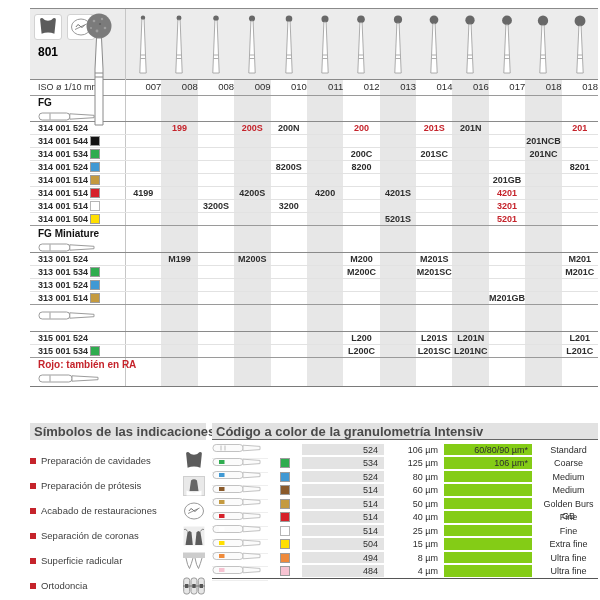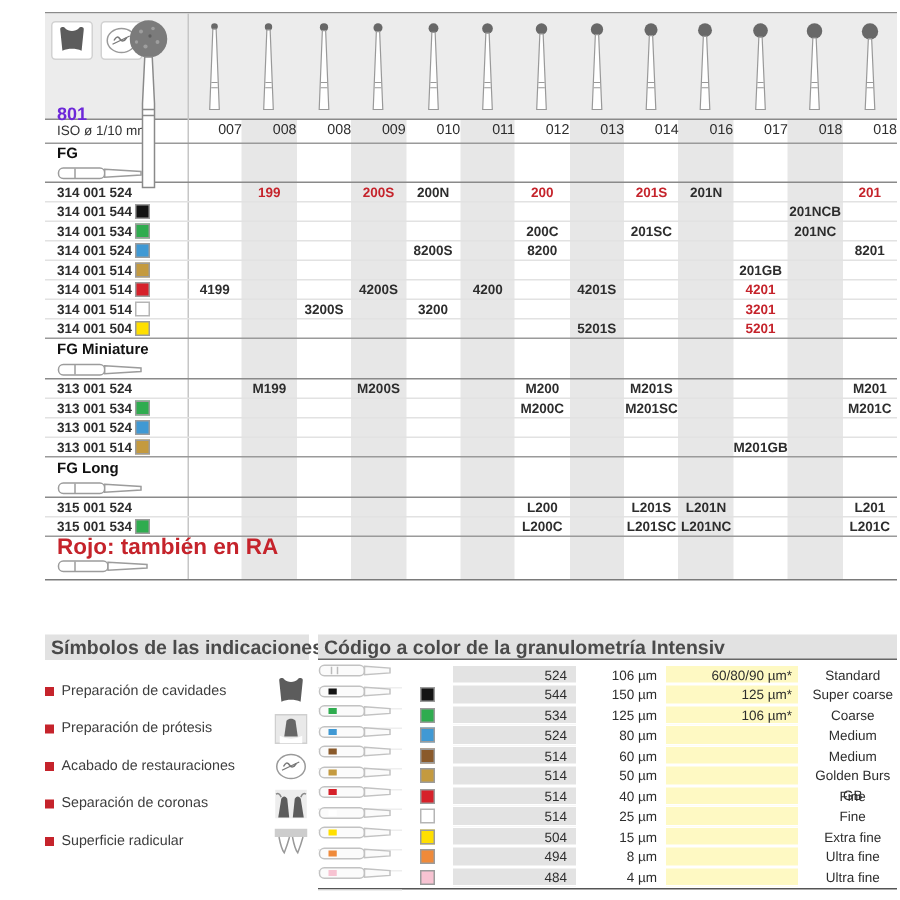--- a/index.html
+++ b/index.html
@@ -16,7 +16,7 @@
   .hdr-icons{position:absolute;left:4px;top:5px;display:flex;gap:5px;}
   .icobox{width:26px;height:24px;background:#fff;border:1px solid #d2d2d2;border-radius:3px;
           display:flex;align-items:center;justify-content:center;}
-  .figcode{position:absolute;left:8px;top:60px;font-size:12px;font-weight:bold;color:#6d28d9;}
+  .figcode{position:absolute;left:8px;top:36px;font-size:12px;font-weight:bold;color:#000000;}
   .burs{position:absolute;left:95px;top:0;height:70px;right:0;}
   .burs svg{position:absolute;top:2px;}
   .bigbur{position:absolute;left:47px;top:2px;z-index:4;}

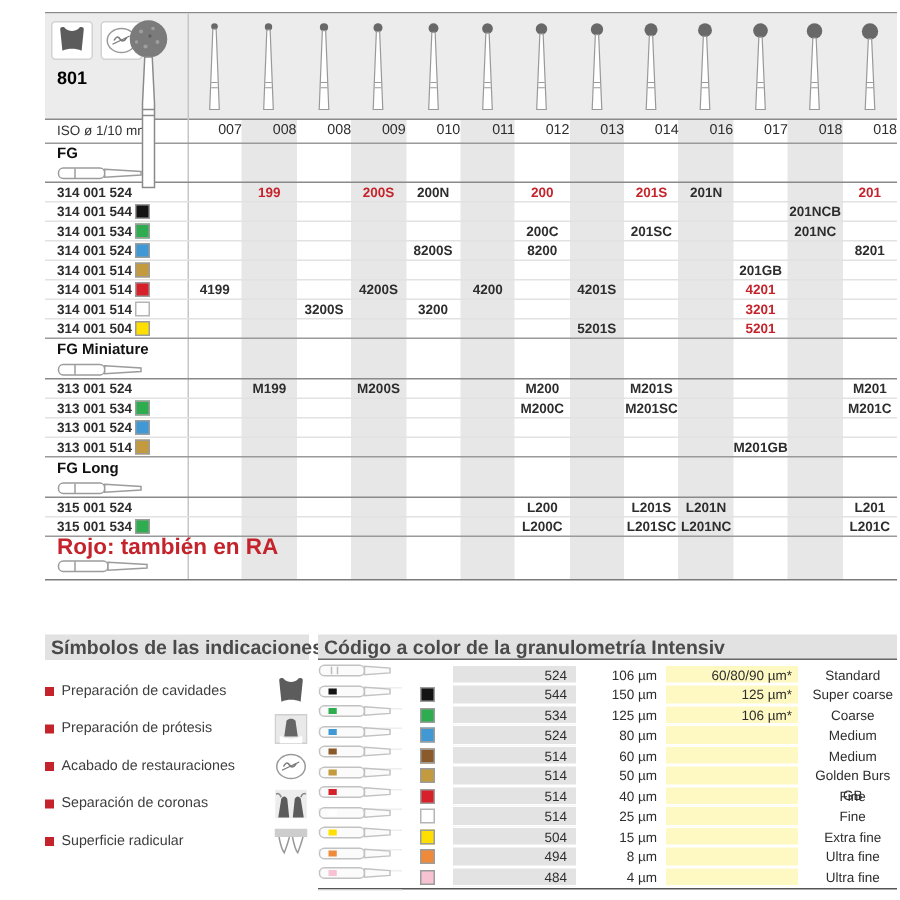--- a/index.html
+++ b/index.html
@@ -439,7 +439,7 @@
           <div class="cell"></div>
           <div class="cell"></div>
         </div>
-        <div class="sechdr"><span class="sl">FG Long</span><span><svg width="62" height="11" viewBox="0 0 62 11">
+        <div class="sechdr"><span><svg width="62" height="11" viewBox="0 0 62 11">
               <rect x="1" y="2" width="30.800000000000004" height="7" rx="3.2" fill="#fff" stroke="#9c9c9c"></rect>
               <line x1="12" y1="2.4" x2="12" y2="8.6" stroke="#9c9c9c"></line>
               <path d="M31.800000000000004,2.8 L56,4.3 L56,6.7 L31.800000000000004,8.2 Z" fill="#fff" stroke="#9c9c9c"></path>

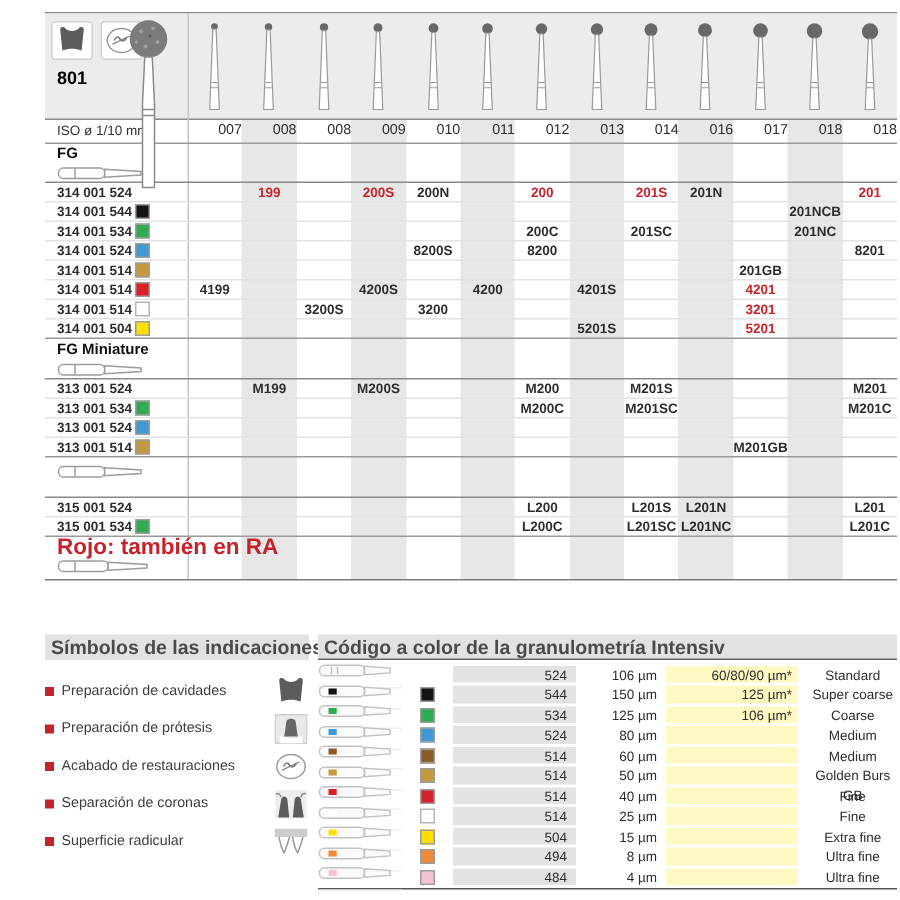--- a/index.html
+++ b/index.html
@@ -37,7 +37,7 @@
         white-space:nowrap;}
   .cell.red{color:#c5232b;}
   .rarow{height:26px;box-sizing:border-box;padding:1px 0 0 8px;}
-  .rarow .ralbl{font-size:15px;font-weight:bold;color:#c5232b;display:block;line-height:11px;}
+  .rarow .ralbl{font-size:10px;font-weight:bold;color:#c5232b;display:block;line-height:11px;}
   
   .panel-title{height:17px;background:#e2e2e2;font-size:13px;font-weight:bold;color:#4a4a4a;
                line-height:17px;padding-left:4px;box-sizing:border-box;white-space:nowrap;}

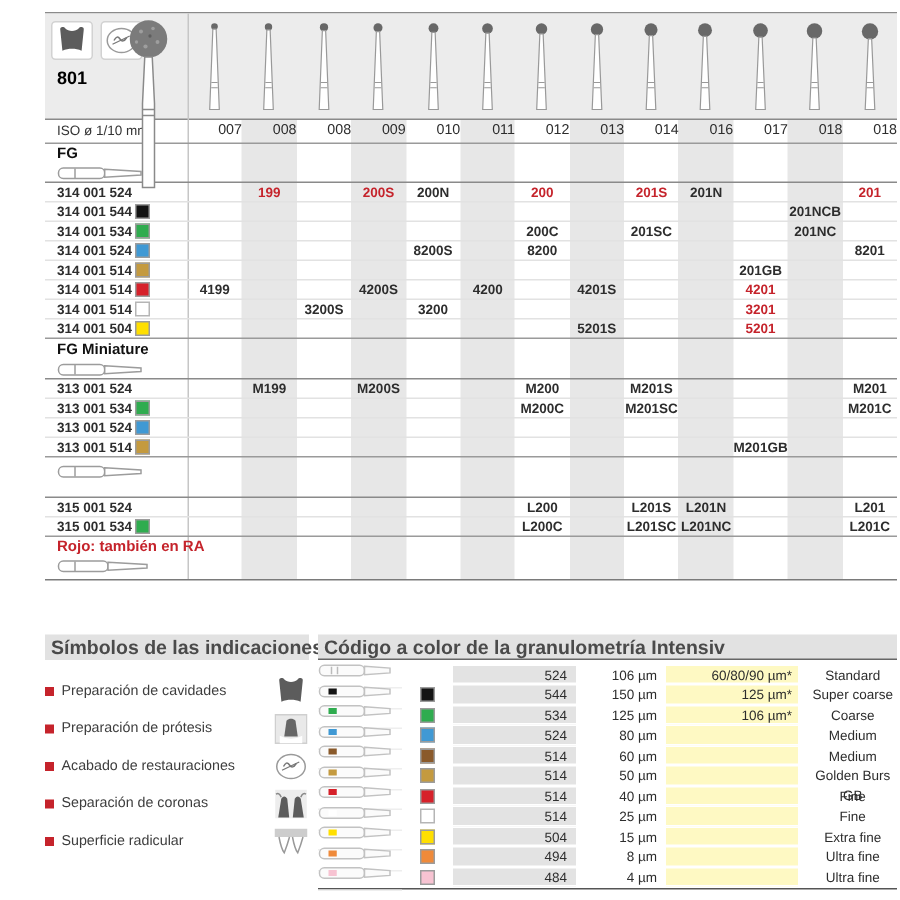--- a/index.html
+++ b/index.html
@@ -57,7 +57,7 @@
   .g-sw{width:10px;height:10px;border:1px solid #9c9c9c;box-sizing:border-box;}
   .g-code{width:82px;background:#e3e3e3;text-align:right;padding-right:6px;border-bottom:1px solid #fff;}
   .g-size{width:58px;text-align:right;padding-right:4px;}
-  .g-extra{width:88px;background:#fef9c3;text-align:right;padding-right:4px;margin-left:2px;border-bottom:1px solid #fff;}
+  .g-extra{width:88px;background:#84cc16;text-align:right;padding-right:4px;margin-left:2px;border-bottom:1px solid #fff;}
   .g-name{flex:1;padding-left:7px;}
 </style>
 </head>

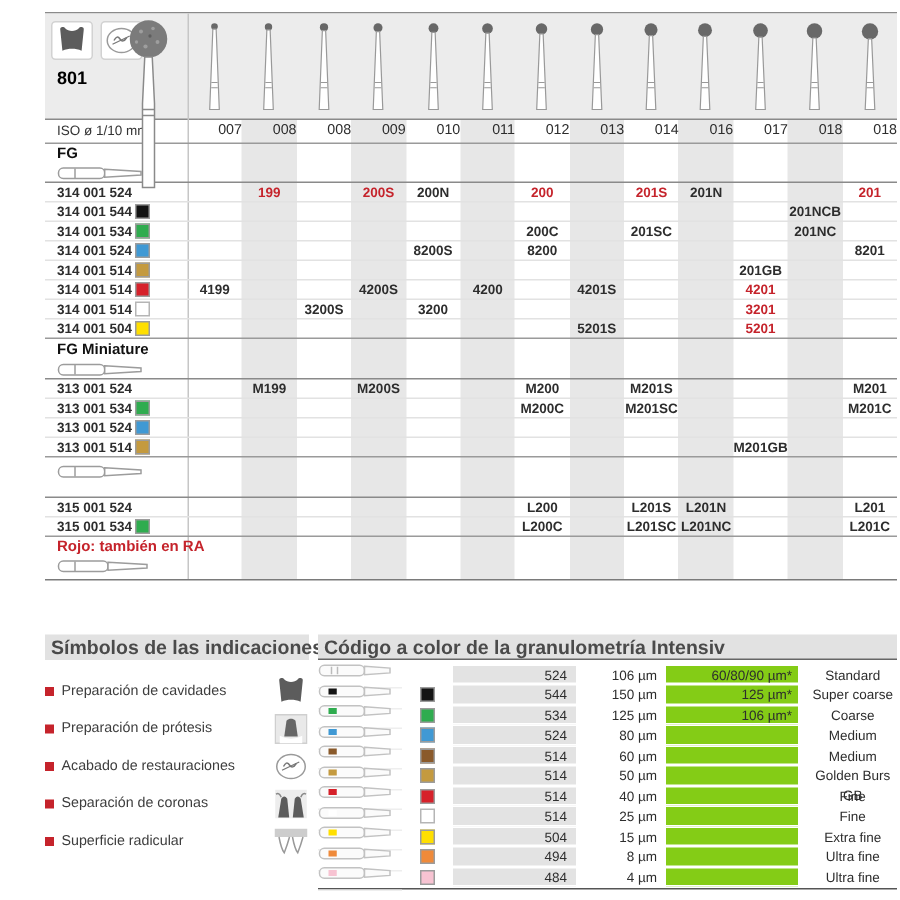--- a/index.html
+++ b/index.html
@@ -568,20 +568,6 @@
         <div class="gritrow">
           <span class="g-illus"><svg width="52" height="12" viewBox="0 0 52 12">
               <rect x="1" y="2.5" width="30" height="7" rx="3.2" fill="#fbfbfb" stroke="#c2c2c2"></rect>
-              <rect x="7" y="4" width="5.5" height="4" fill="#141414"></rect>
-              <path d="M31,3.2 L48,4.4 L48,7.6 L31,8.8 Z" fill="#fbfbfb" stroke="#c2c2c2"></path>
-            </svg></span>
-          <span class="g-swz">
-            <span class="g-sw" style="background: rgb(20, 20, 20);"></span>
-          </span>
-          <span class="gcell g-code">544</span>
-          <span class="gcell g-size">150 µm</span>
-          <span class="gcell g-extra">125 µm*</span>
-          <span class="gcell g-name">Super coarse</span>
-        </div>
-        <div class="gritrow">
-          <span class="g-illus"><svg width="52" height="12" viewBox="0 0 52 12">
-              <rect x="1" y="2.5" width="30" height="7" rx="3.2" fill="#fbfbfb" stroke="#c2c2c2"></rect>
               <rect x="7" y="4" width="5.5" height="4" fill="#2fac4f"></rect>
               <path d="M31,3.2 L48,4.4 L48,7.6 L31,8.8 Z" fill="#fbfbfb" stroke="#c2c2c2"></path>
             </svg></span>

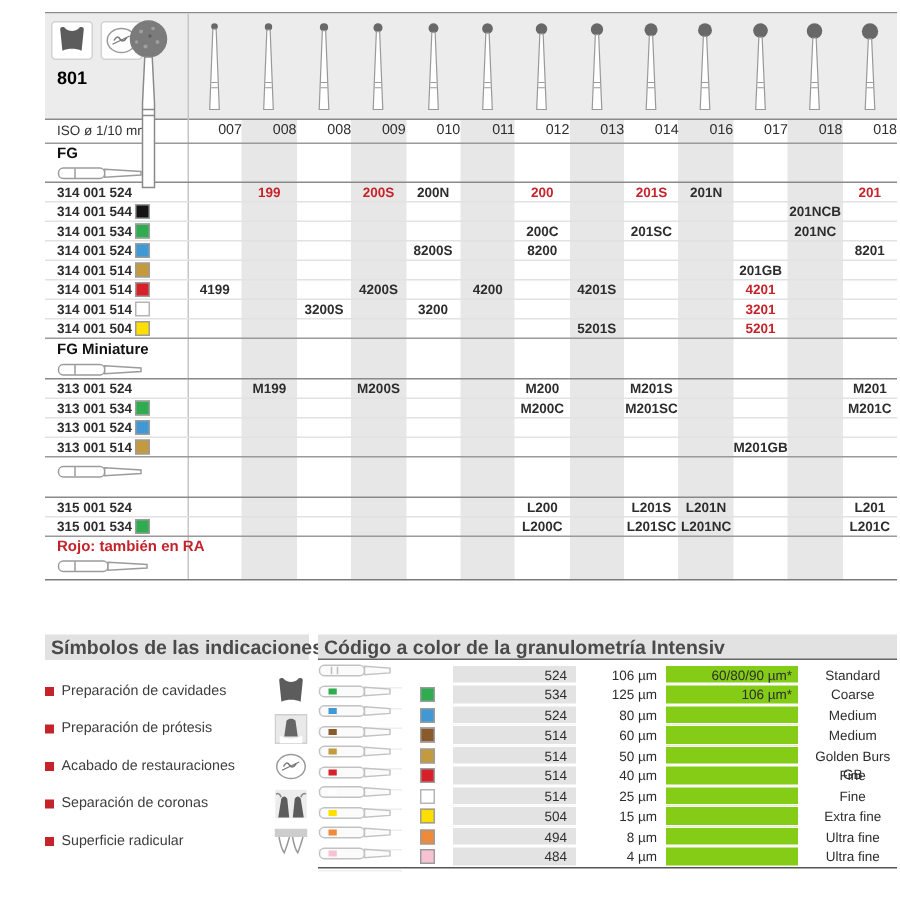--- a/index.html
+++ b/index.html
@@ -546,6 +546,21 @@
             </svg>
           </span>
         </div>
+        <div class="symrow">
+          <span class="bullet"></span>
+          <span class="slab">Ortodoncia</span>
+          <span class="sico">
+            <svg width="22" height="20" viewBox="0 0 22 20">
+              <rect x="0.7" y="2" width="6" height="16" rx="2.4" fill="#e6e6e6" stroke="#999"></rect>
+              <rect x="8" y="2" width="6" height="16" rx="2.4" fill="#e6e6e6" stroke="#999"></rect>
+              <rect x="15.3" y="2" width="6" height="16" rx="2.4" fill="#e6e6e6" stroke="#999"></rect>
+              <line x1="0" y1="10" x2="22" y2="10" stroke="#777"></line>
+              <rect x="2" y="8" width="3.4" height="4" fill="#555"></rect>
+              <rect x="9.3" y="8" width="3.4" height="4" fill="#555"></rect>
+              <rect x="16.6" y="8" width="3.4" height="4" fill="#555"></rect>
+            </svg>
+          </span>
+        </div>
       </div>
   </div>
 

